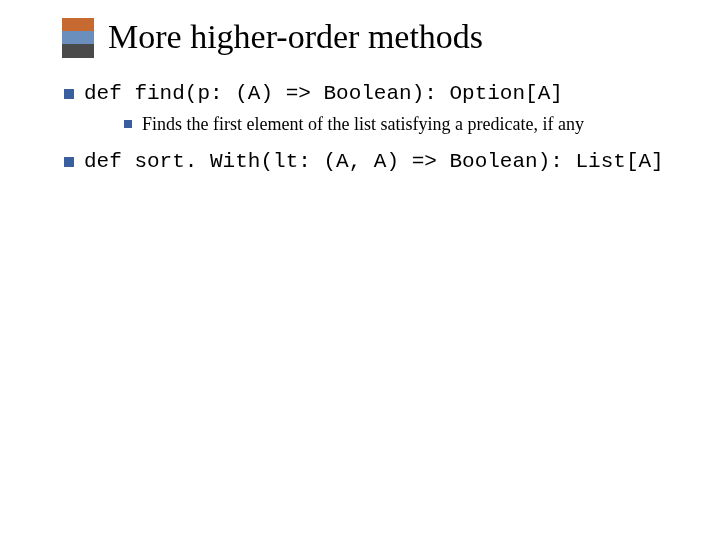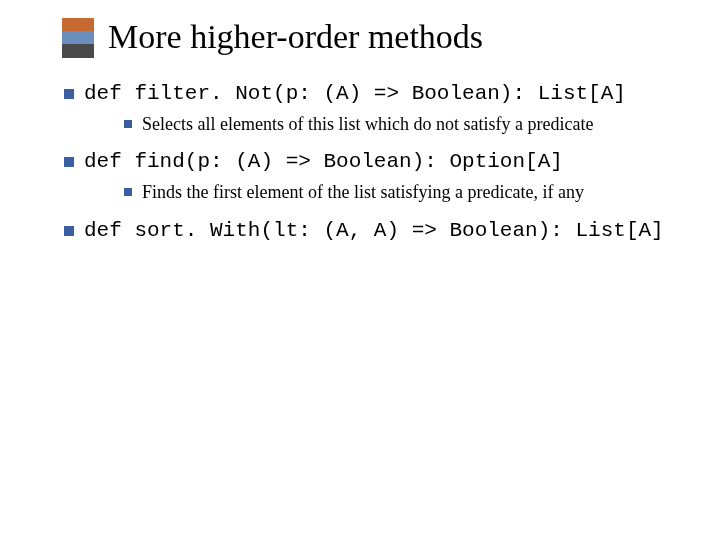--- a/index.html
+++ b/index.html
@@ -93,12 +93,6 @@
 
   <ul class="lvl1">
     <li>
-      <span class="sig">def filter. Not(p: (A) =&gt; Boolean): List[A]</span>
-      <ul class="lvl2">
-        <li>Selects all elements of this list which do not satisfy a predicate</li>
-      </ul>
-    </li>
-    <li>
       <span class="sig">def find(p: (A) =&gt; Boolean): Option[A]</span>
       <ul class="lvl2">
         <li>Finds the first element of the list satisfying a predicate, if any</li>

